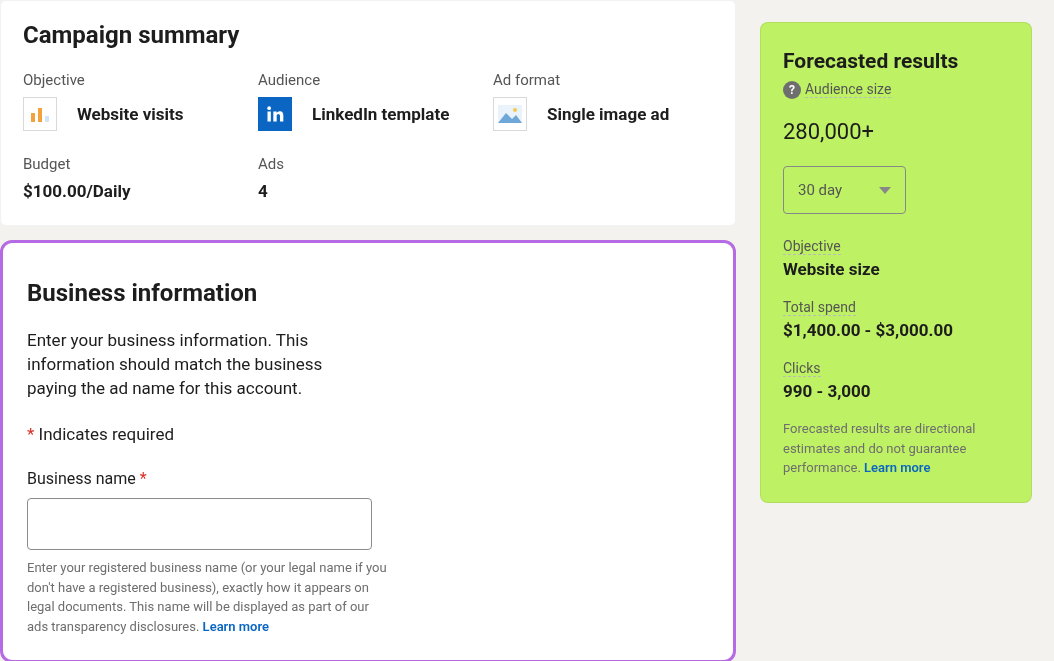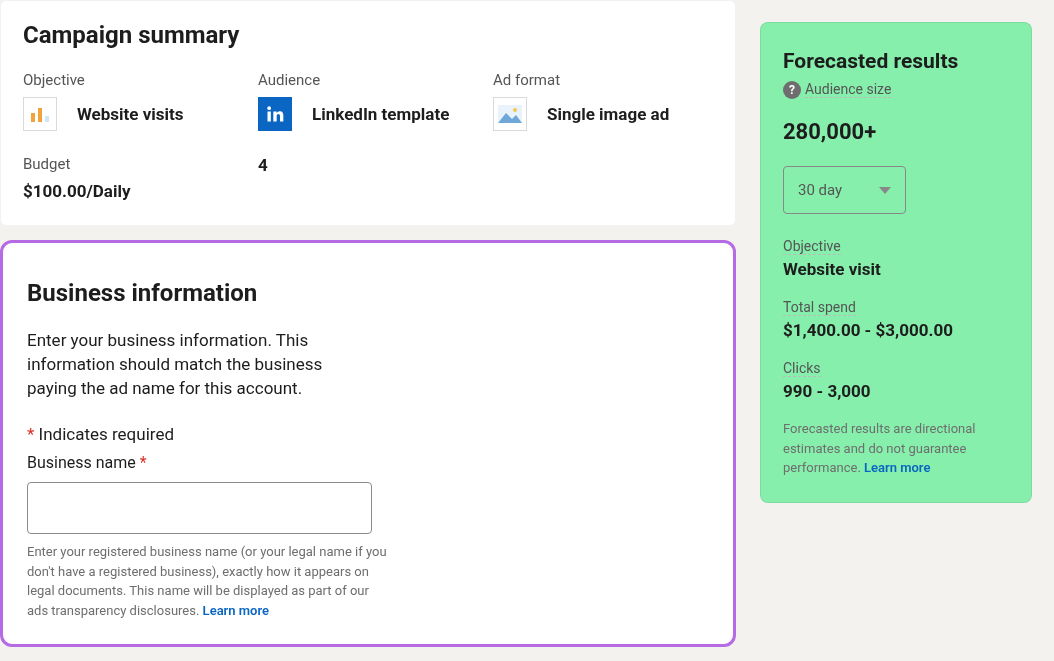--- a/index.html
+++ b/index.html
@@ -121,7 +121,7 @@
   }
   
   .forecast-card {
-    background: #86efac;
+    background: #bef264;
     border: 1px solid rgba(0,0,0,0.08);
     border-radius: 8px;
     padding: 26px 22px 24px 22px;

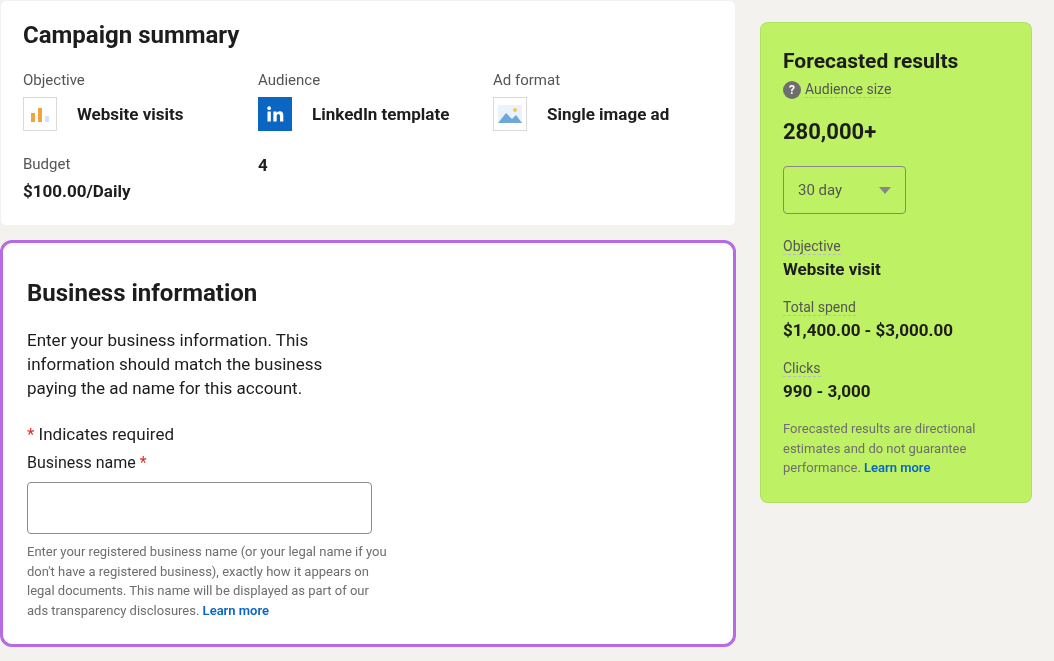--- a/index.html
+++ b/index.html
@@ -154,7 +154,7 @@
   }
   .metric-value {
     font-size: 22px;
-    font-weight: 700;
+    font-weight: 400;
     margin-bottom: 22px;
   }
   .dropdown {

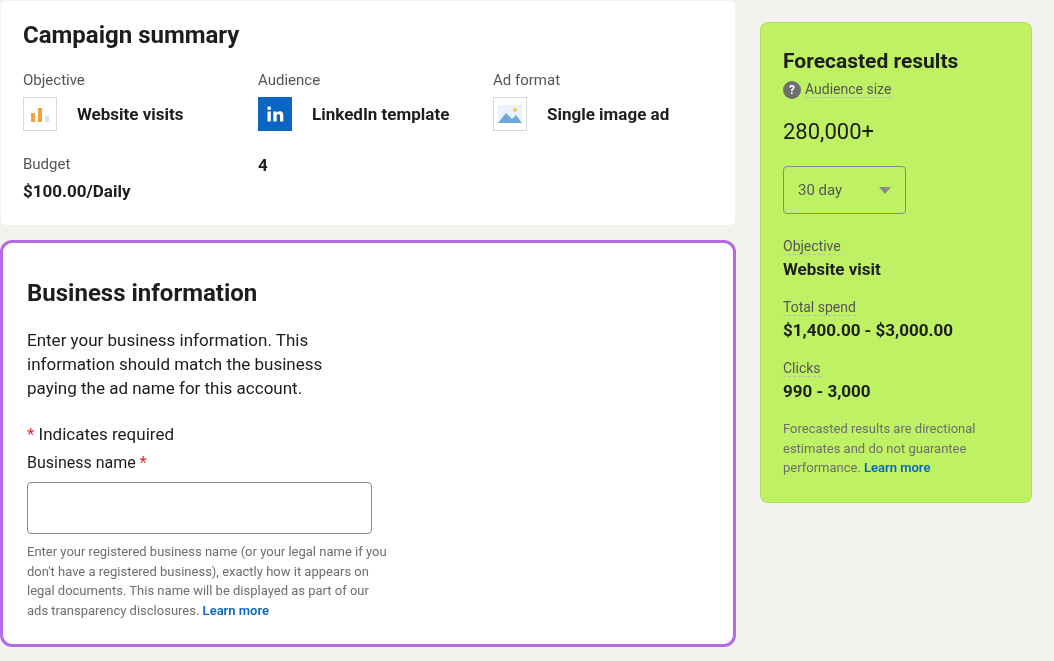--- a/index.html
+++ b/index.html
@@ -251,6 +251,7 @@
       </div>
 
       <div class="sum-item">
+        <div class="label">Ads</div>
         <div class="value">4</div>
       </div>
     </div>

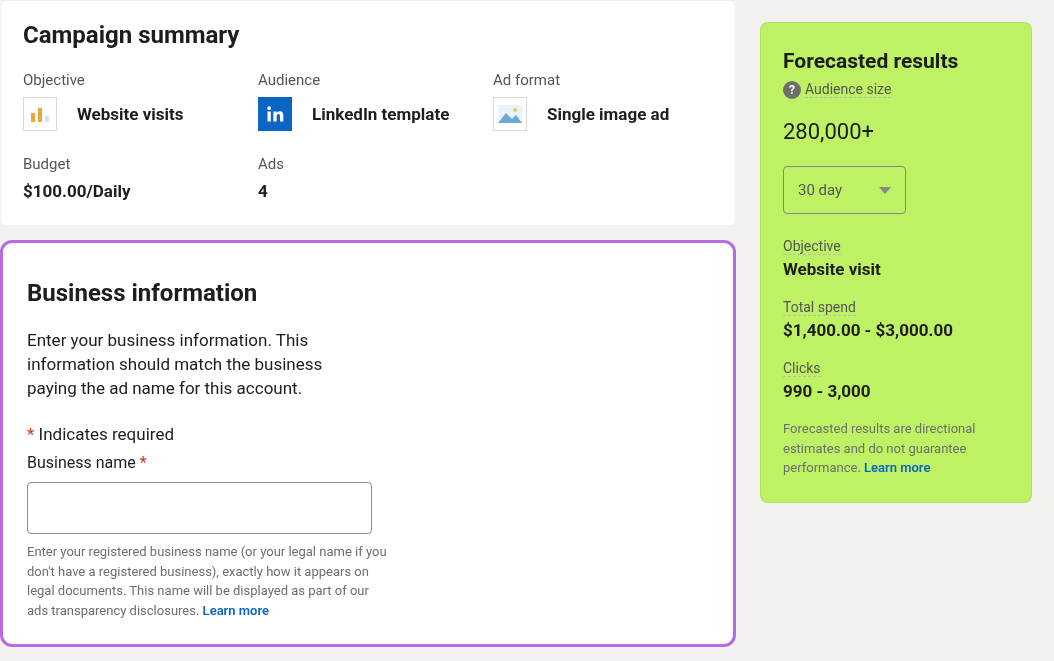--- a/index.html
+++ b/index.html
@@ -288,7 +288,7 @@
 
     <div class="metric-block">
       <div class="mlabel">Objective</div>
-      <div class="mval">Website visit</div>
+      <div class="mval">Website size</div>
     </div>
 
     <div class="metric-block">

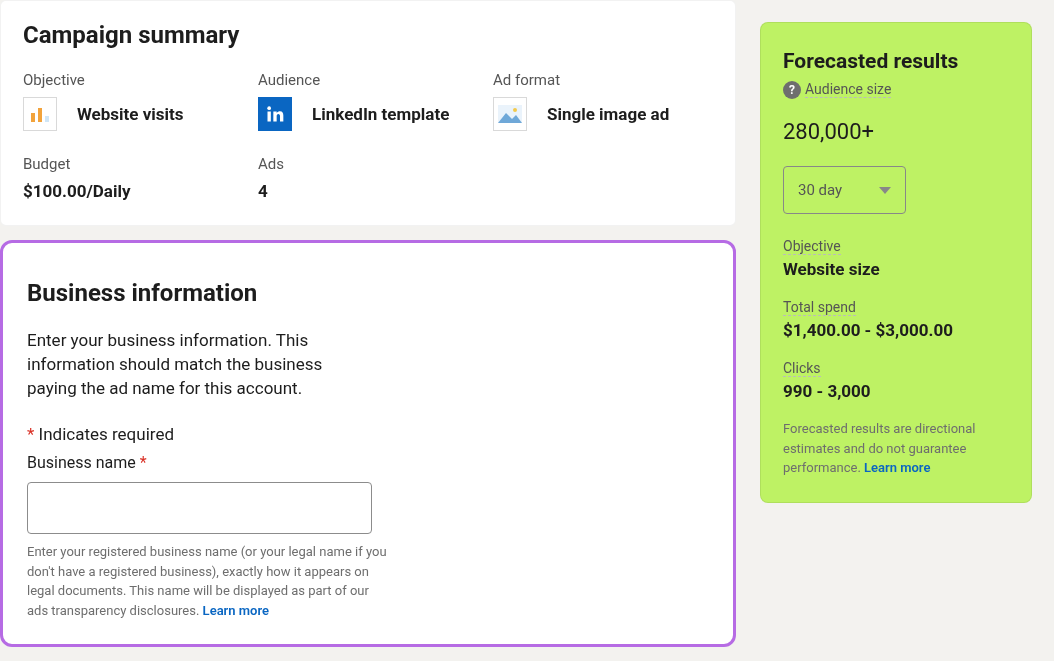--- a/index.html
+++ b/index.html
@@ -92,7 +92,7 @@
   }
   .req-note {
     font-size: 17px;
-    margin-bottom: 9px;
+    margin-bottom: 25px;
   }
   .star { color: #d93025; }
   .field-label {

